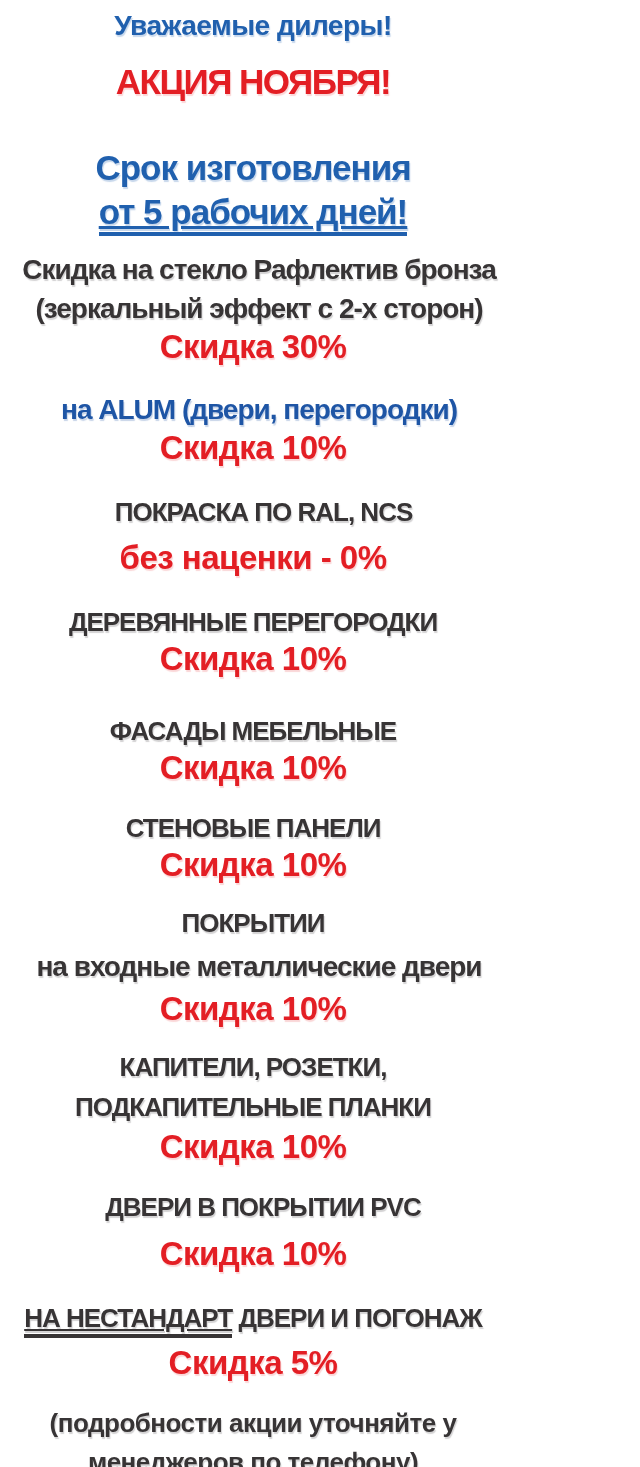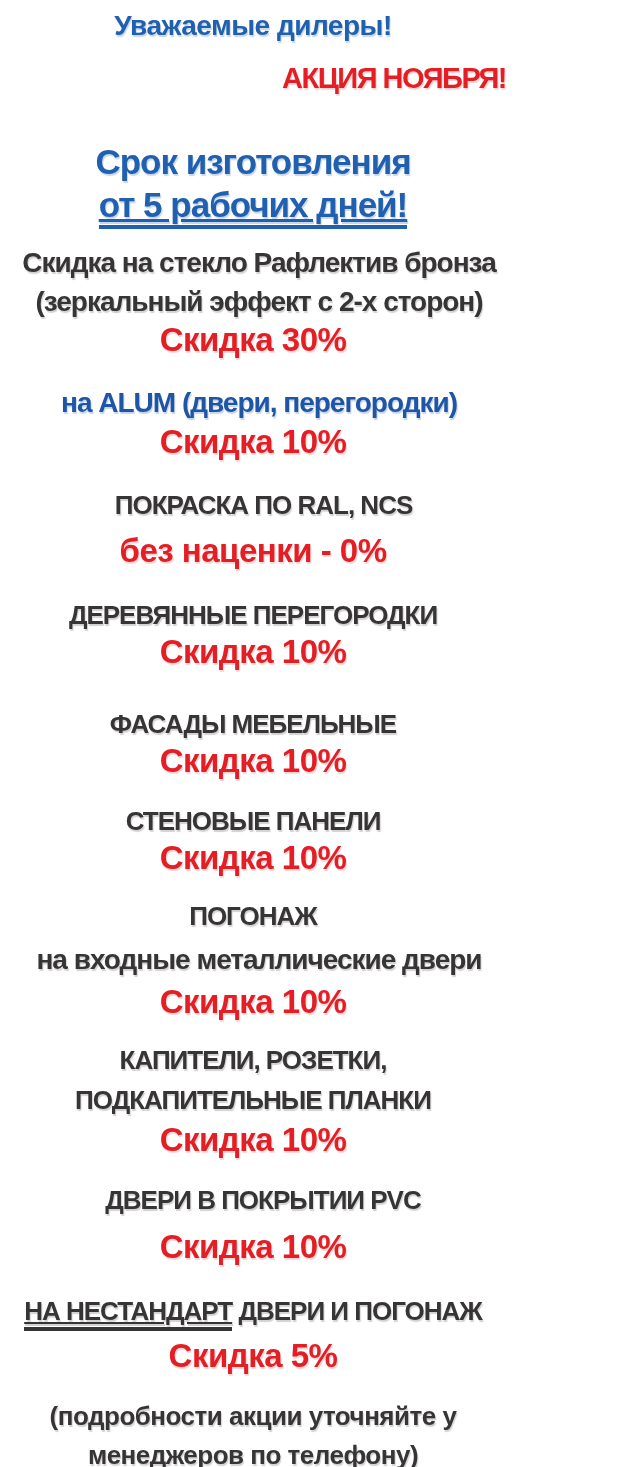--- a/index.html
+++ b/index.html
@@ -29,7 +29,7 @@
   .dark  { color: var(--dark, #373435);  text-shadow: 1px 2px 1px rgba(55, 52, 53, 0.22); }
   
   .sz-greeting { font-size: 28px; line-height: 1.15; letter-spacing: -0.5px; }
-  .sz-title    { font-size: 29px; line-height: 1.15; letter-spacing: -1.5px; text-align: right; }
+  .sz-title    { font-size: 35px; line-height: 1.15; letter-spacing: -1.5px; }
   .sz-lead     { font-size: 35px; line-height: 1.25; letter-spacing: -1px; }
   .sz-body     { font-size: 28px; line-height: 1.4;  letter-spacing: -1px; padding-left: 12px; }
   .sz-caps     { font-size: 26px; line-height: 1.2;  letter-spacing: -1px; }

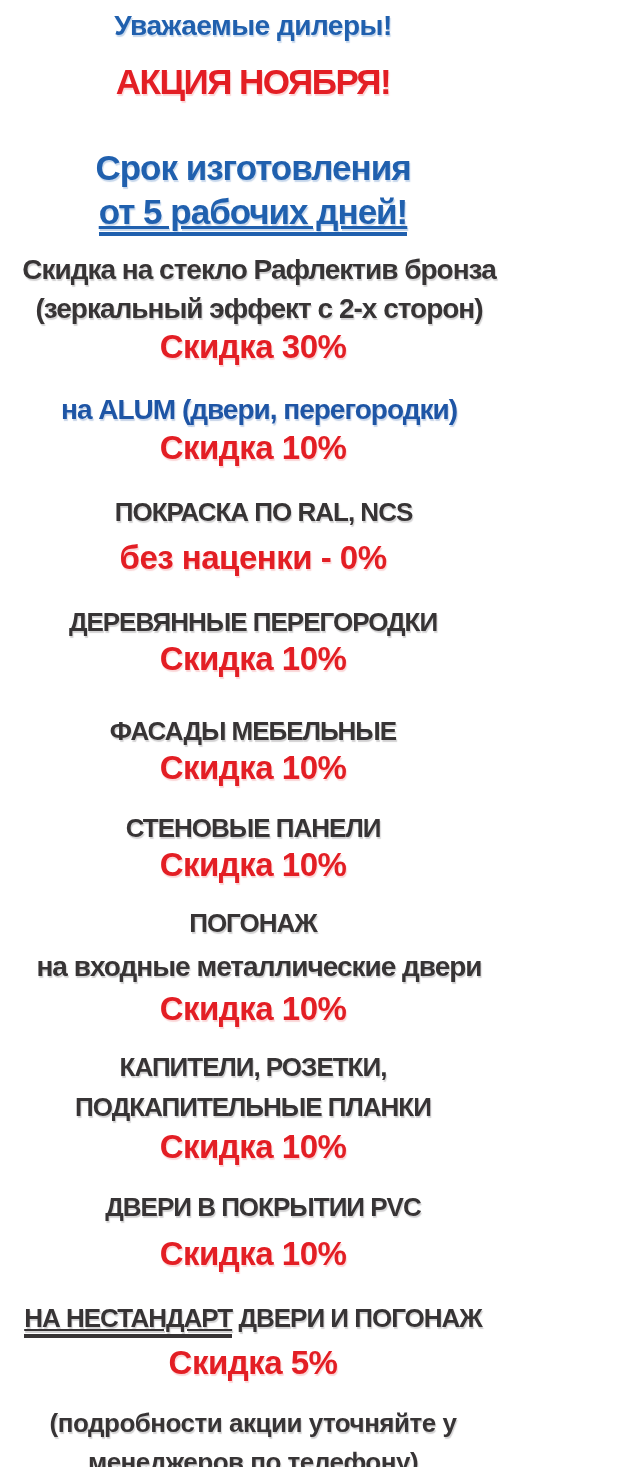--- a/index.html
+++ b/index.html
@@ -109,7 +109,7 @@
   </section>
 
   <section>
-    <div class="line dark sz-caps m-offer-overlay">ПОГОНАЖ</div>
+    <div class="line dark sz-caps m-offer-overlay">ПОКРЫТИИ</div>
     <div class="line dark sz-body m-sub-8">на входные металлические двери</div>
     <div class="line red sz-disc m-disc-4">Скидка 10%</div>
   </section>

